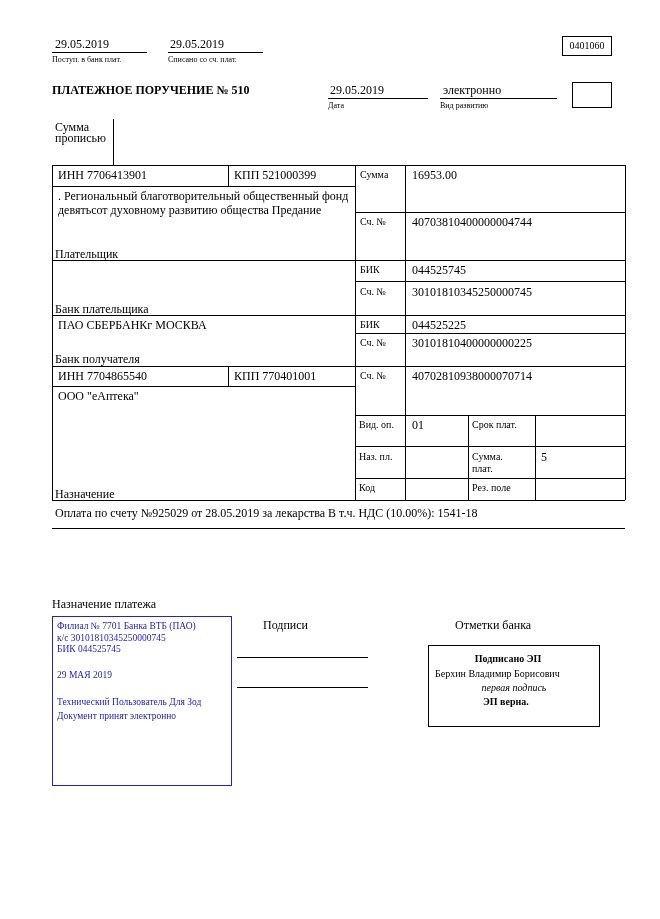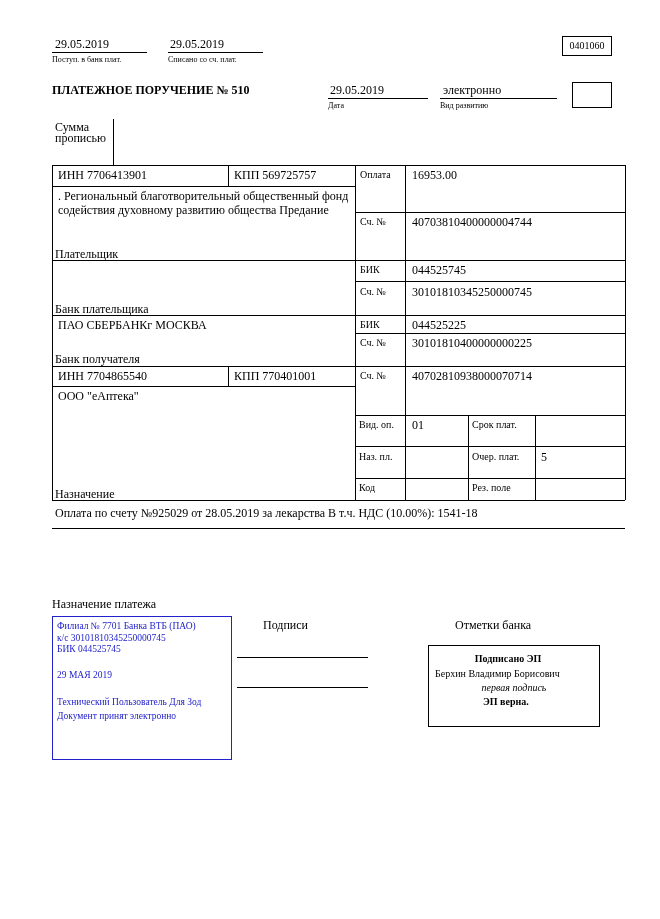--- a/index.html
+++ b/index.html
@@ -74,7 +74,7 @@
   <div class="vl" style="left:535px;top:415px;height:85px"></div>
 
   <div class="t f11" style="left:58px;top:168px">ИНН 7706413901</div>
-  <div class="t f11" style="left:234px;top:168px">КПП 569725757</div>
+  <div class="t f11" style="left:234px;top:168px">КПП 521000399</div>
   <div class="t f10" style="left:360px;top:169px">Оплата</div>
   <div class="t f11" style="left:412px;top:168px">16953.00</div>
   <div class="t f11 wrap" style="left:58px;top:189px;width:293px;line-height:14px">. Региональный благотворительный общественный фонд содействия духовному развитию общества Предание</div>

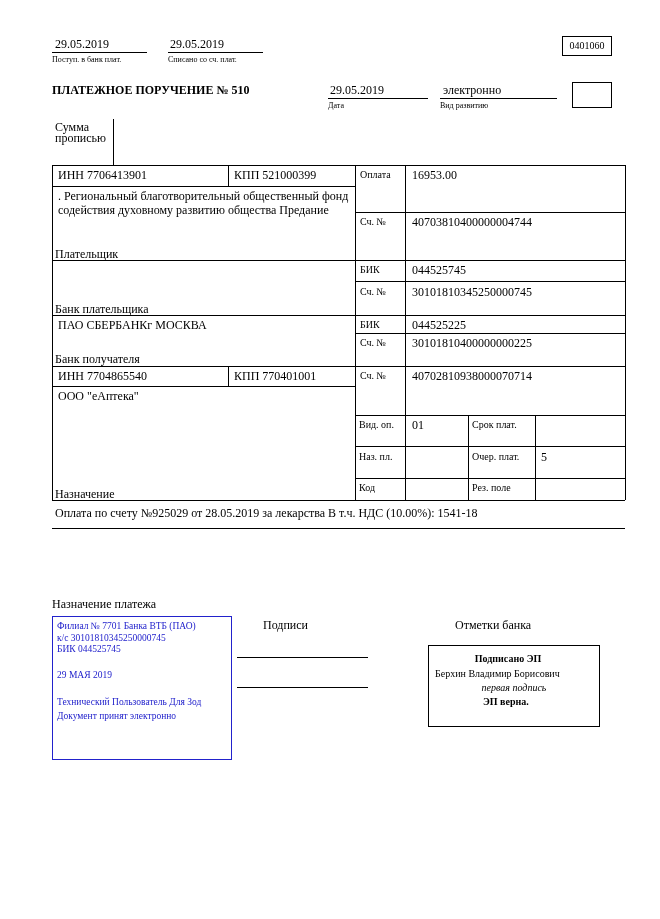--- a/index.html
+++ b/index.html
@@ -75,7 +75,7 @@
 
   <div class="t f11" style="left:58px;top:168px">ИНН 7706413901</div>
   <div class="t f11" style="left:234px;top:168px">КПП 521000399</div>
-  <div class="t f10" style="left:360px;top:169px">Оплата</div>
+  <div class="t f10" style="left:360px;top:169px">Сумма</div>
   <div class="t f11" style="left:412px;top:168px">16953.00</div>
   <div class="t f11 wrap" style="left:58px;top:189px;width:293px;line-height:14px">. Региональный благотворительный общественный фонд содействия духовному развитию общества Предание</div>
   <div class="t f10" style="left:360px;top:216px">Сч. №</div>

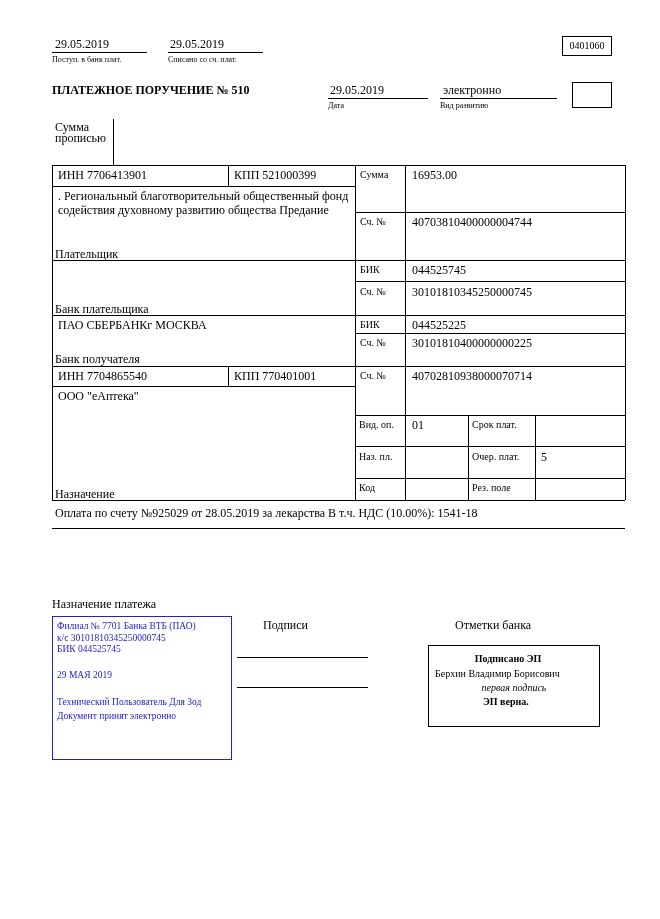--- a/index.html
+++ b/index.html
@@ -77,7 +77,7 @@
   <div class="t f11" style="left:234px;top:168px">КПП 521000399</div>
   <div class="t f10" style="left:360px;top:169px">Сумма</div>
   <div class="t f11" style="left:412px;top:168px">16953.00</div>
-  <div class="t f11 wrap" style="left:58px;top:189px;width:293px;line-height:14px">. Региональный благотворительный общественный фонд содействия духовному развитию общества Предание</div>
+  <div class="t f11 wrap" style="left:58px;top:189px;width:293px;line-height:14px">. Региональный благотворительный общественный фонд девятьсот духовному развитию общества Предание</div>
   <div class="t f10" style="left:360px;top:216px">Сч. №</div>
   <div class="t f11" style="left:412px;top:215px">40703810400000004744</div>
   <div class="t f9" style="left:55px;top:247px">Плательщик</div>

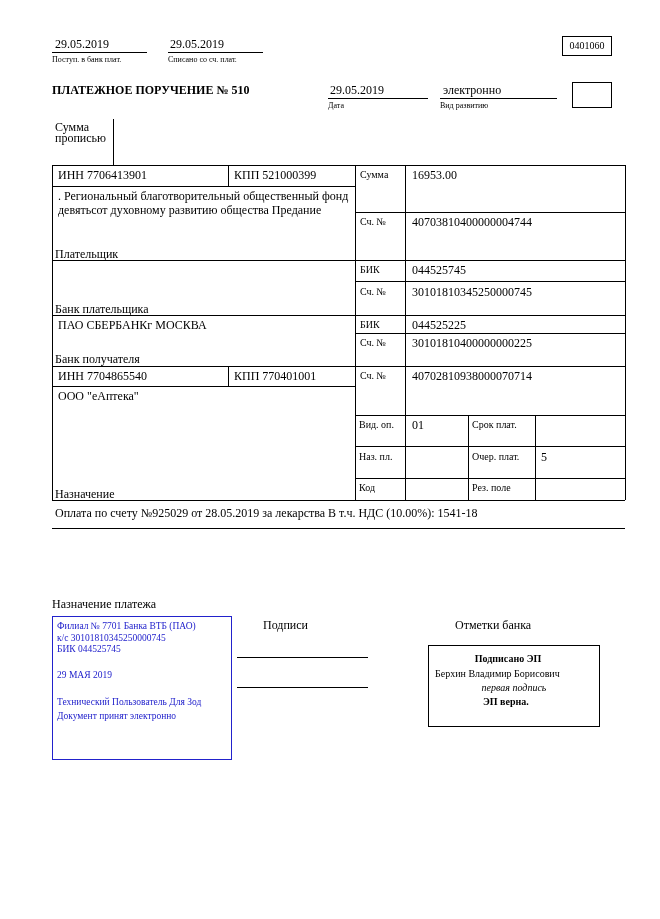--- a/index.html
+++ b/index.html
@@ -106,7 +106,7 @@
   <div class="t f11" style="left:412px;top:418px">01</div>
   <div class="t f10 wrap" style="left:472px;top:419px;width:52px;line-height:12px">Срок плат.</div>
   <div class="t f10" style="left:359px;top:451px">Наз. пл.</div>
-  <div class="t f10 wrap" style="left:472px;top:451px;width:52px;line-height:12px">Очер. плат.</div>
+  <div class="t f10 wrap" style="left:472px;top:451px;width:52px;line-height:12px">Сумма. плат.</div>
   <div class="t f11" style="left:541px;top:450px">5</div>
   <div class="t f10" style="left:359px;top:482px">Код</div>
   <div class="t f10" style="left:472px;top:482px">Рез. поле</div>

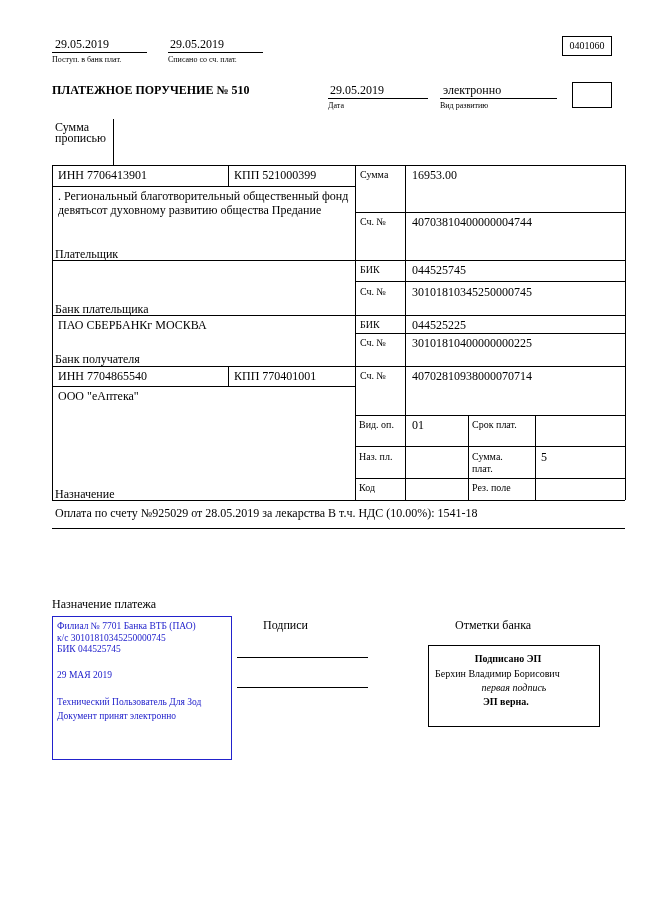--- a/index.html
+++ b/index.html
@@ -18,7 +18,7 @@
   .f8  { font-size:8px; }
   .b   { font-weight:bold; }
   .i   { font-style:italic; }
-  .stamp-box { position:absolute; left:52px; top:616px; width:180px; height:144px;
+  .stamp-box { position:absolute; left:52px; top:616px; width:180px; height:170px;
                border:1px solid #2222cc; color:#2222cc; padding:4px 4px; font-size:9.5px; line-height:11.5px; }
   .stamp-box p { white-space:normal; }
   .marks-box { position:absolute; left:428px; top:645px; width:172px; height:82px; border:1px solid #000; }

